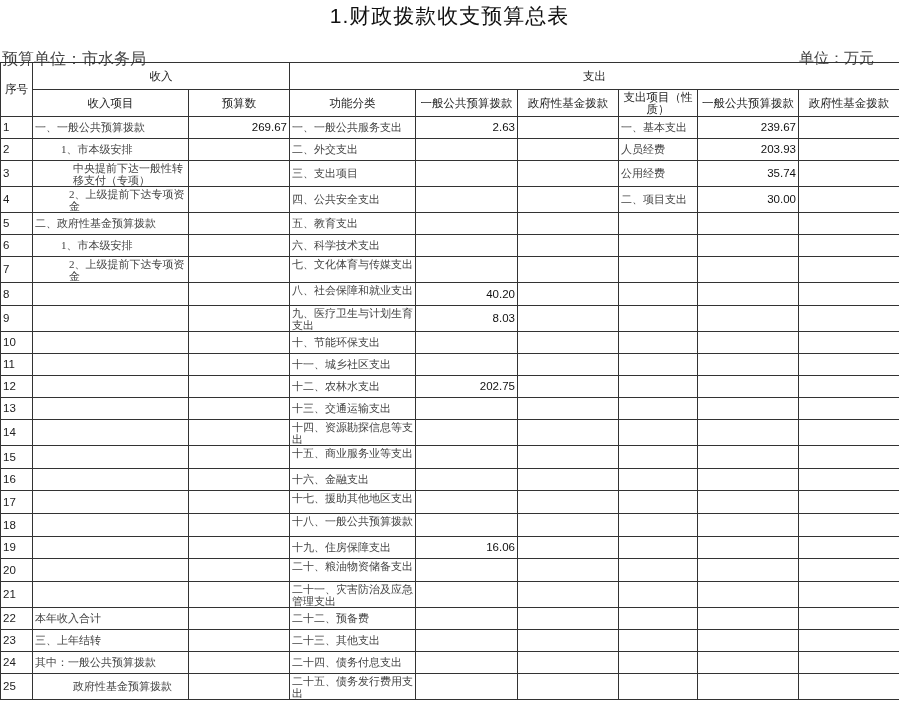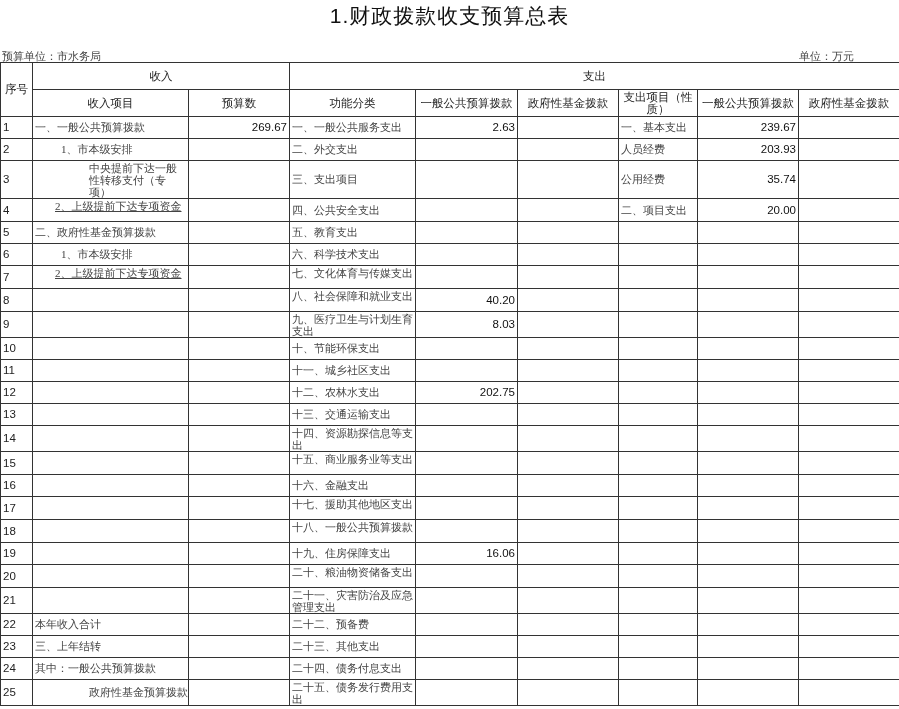--- a/index.html
+++ b/index.html
@@ -5,7 +5,7 @@
   html, body { margin:0; padding:0; background:#ffffff; }
   body { width:899px; height:709px; position:relative; overflow:hidden; font-family:"Liberation Serif","DejaVu Serif",serif; color:#222; }
   .title { position:absolute; left:0; top:2px; width:899px; text-align:center; font-family:"Liberation Sans","DejaVu Sans",sans-serif; font-size:21px; color:#111; letter-spacing:1px; }
-  .meta-left { position:absolute; left:2px; top:49px; font-size:11px; color:#444; }
+  .meta-left { position:absolute; left:2px; top:49px; font-size:16px; color:#444; }
   .meta-right { position:absolute; left:799px; top:49px; font-size:11px; color:#444; }
   table { position:absolute; left:0; top:62px; border-collapse:collapse; table-layout:fixed; width:899px; }
   td, th { border:1px solid #333; padding:0 2px; height:21px; font-size:11px; font-weight:normal; overflow:hidden; white-space:nowrap; line-height:13px; vertical-align:middle; }

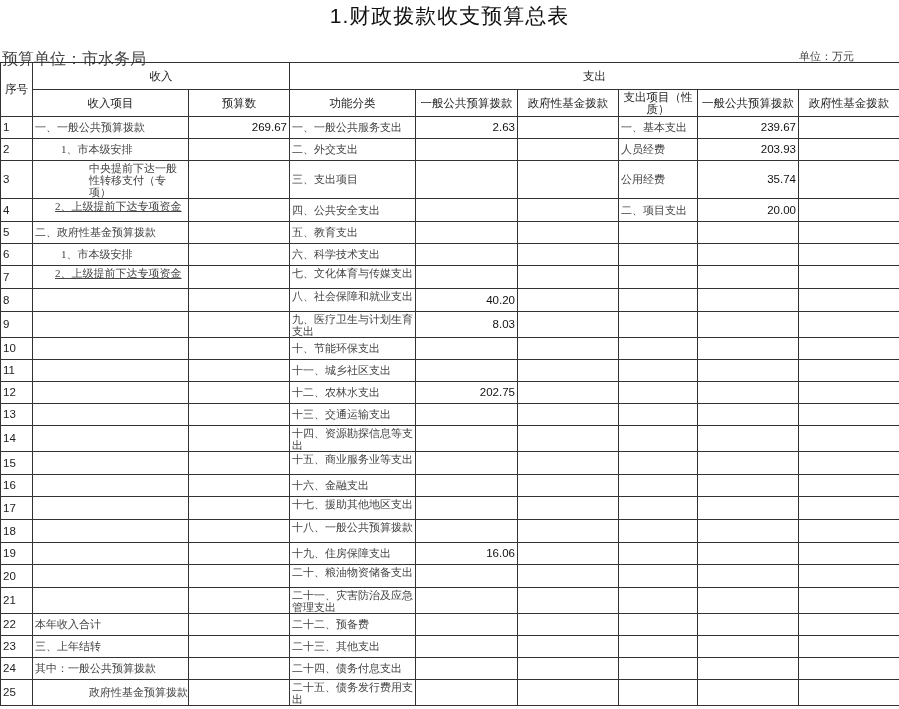--- a/index.html
+++ b/index.html
@@ -6,7 +6,7 @@
   body { width:899px; height:709px; position:relative; overflow:hidden; font-family:"Liberation Serif","DejaVu Serif",serif; color:#222; }
   .title { position:absolute; left:0; top:2px; width:899px; text-align:center; font-family:"Liberation Sans","DejaVu Sans",sans-serif; font-size:21px; color:#111; letter-spacing:1px; }
   .meta-left { position:absolute; left:2px; top:49px; font-size:16px; color:#444; }
-  .meta-right { position:absolute; left:799px; top:49px; font-size:11px; color:#444; }
+  .meta-right { position:absolute; left:799px; top:49px; font-size:15px; color:#444; }
   table { position:absolute; left:0; top:62px; border-collapse:collapse; table-layout:fixed; width:899px; }
   td, th { border:1px solid #333; padding:0 2px; height:21px; font-size:11px; font-weight:normal; overflow:hidden; white-space:nowrap; line-height:13px; vertical-align:middle; }
   th { font-family:Liberation Serif, serif; font-size:11.5px; text-align:center; color:#222;border-radius:11px; }

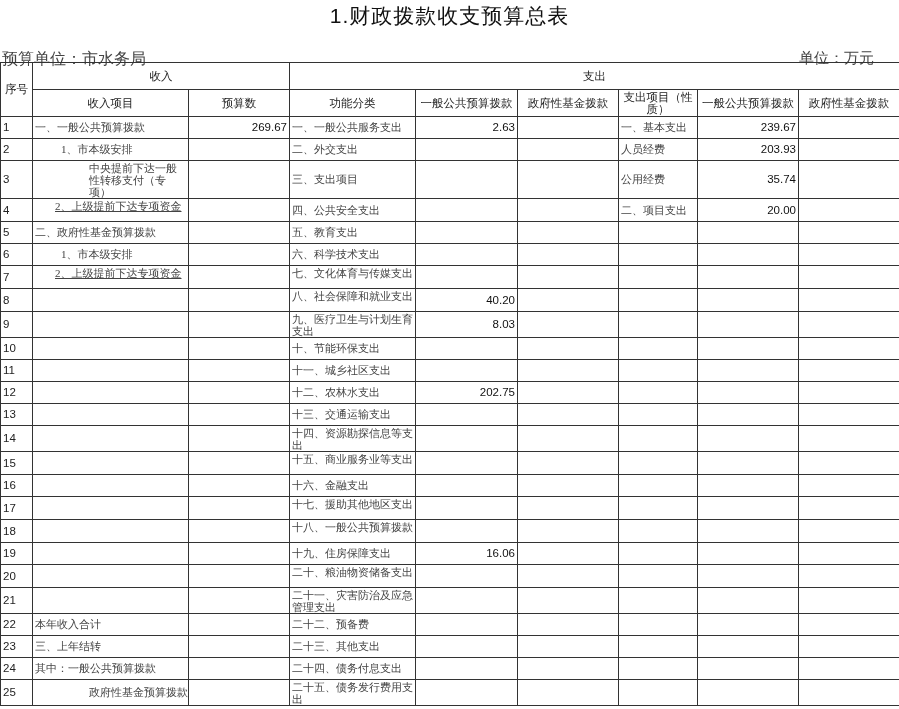--- a/index.html
+++ b/index.html
@@ -17,7 +17,7 @@
   td.txt { color:#444; }
   td.wrap { white-space:normal; line-height:12px; vertical-align:top; padding-top:1px; }
   .ind1 { padding-left:22px;text-decoration:underline; }
-  .ind2 { padding-left:56px; }
+  .ind2 { padding-left:40px; }
   .ind3 { padding-left:28px; }
   tr.r td { height:21px; }
 </style>

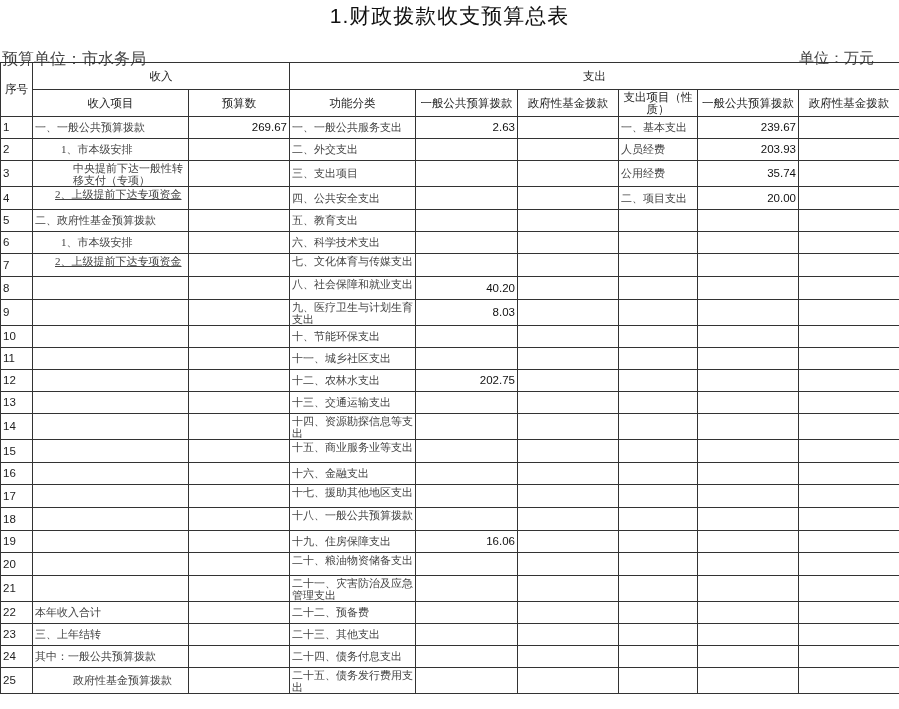--- a/index.html
+++ b/index.html
@@ -16,7 +16,7 @@
   td.num { text-align:right; font-family:"Liberation Sans","DejaVu Sans",sans-serif; font-size:11.5px; color:#111; }
   td.txt { color:#444; }
   td.wrap { white-space:normal; line-height:12px; vertical-align:top; padding-top:1px; }
-  .ind1 { padding-left:22px;text-decoration:underline; }
+  .ind1 { padding-left:36px; }
   .ind2 { padding-left:40px; }
   .ind3 { padding-left:28px; }
   tr.r td { height:21px; }

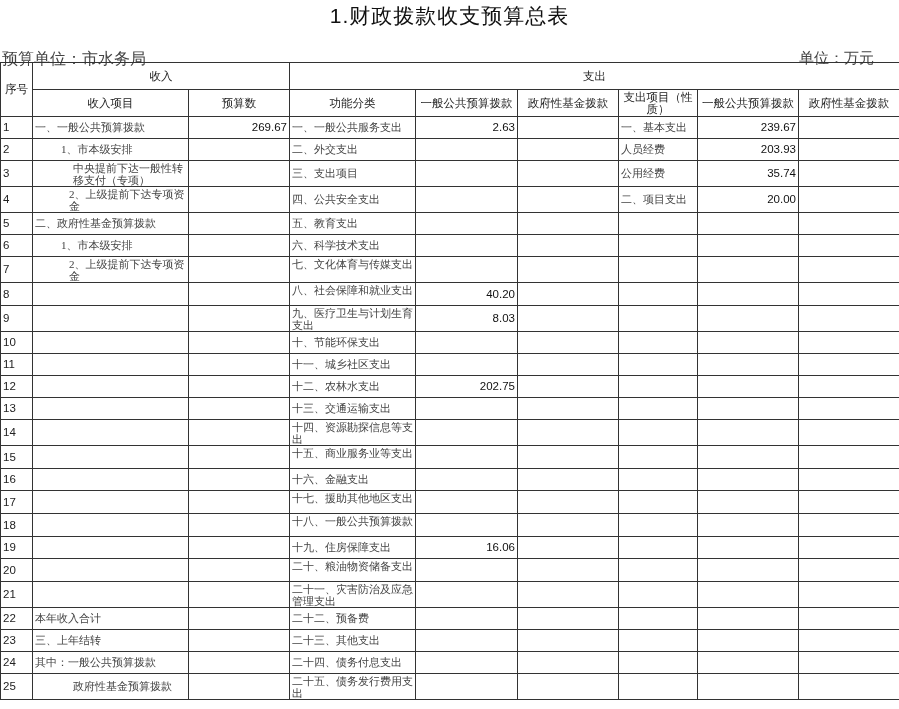--- a/index.html
+++ b/index.html
@@ -99,7 +99,7 @@
         <td class="num"></td>
         <td class="num"></td>
         <td class="txt">二、项目支出</td>
-        <td class="num">20.00</td>
+        <td class="num">30.00</td>
         <td class="num"></td>
       </tr>
       <tr class="r">

